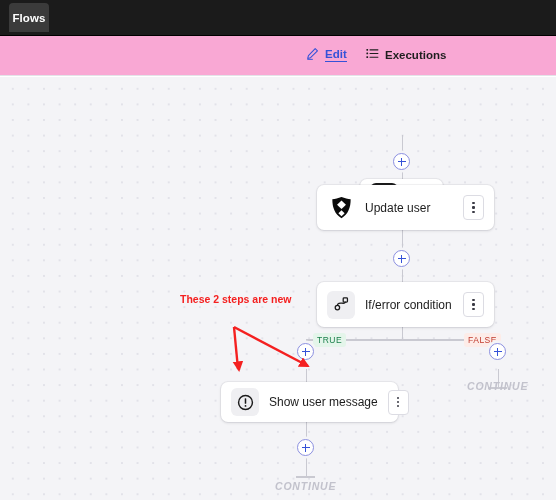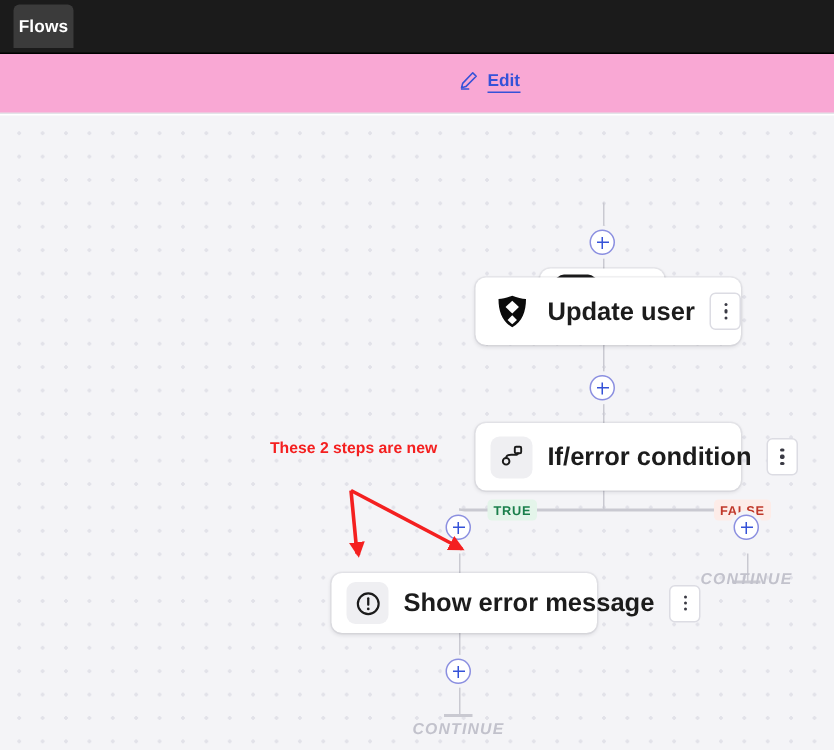--- a/index.html
+++ b/index.html
@@ -236,6 +236,21 @@
       <span class="tb-label">Edit</span>
     </div>
 
+    <div class="tb-item tb-exec">
+      <span class="icon-svg">
+        <svg width="13" height="13" viewBox="0 0 16 16">
+          <g fill="#1f1f1f">
+            <rect x="0.5" y="2.4" width="2.1" height="2.1" rx=".4"></rect>
+            <rect x="0.5" y="6.9" width="2.1" height="2.1" rx=".4"></rect>
+            <rect x="0.5" y="11.4" width="2.1" height="2.1" rx=".4"></rect>
+            <rect x="4.3" y="2.9" width="11" height="1.3" rx=".5"></rect>
+            <rect x="4.3" y="7.4" width="11" height="1.3" rx=".5"></rect>
+            <rect x="4.3" y="11.9" width="11" height="1.3" rx=".5"></rect>
+          </g>
+        </svg>
+      </span>
+      <span>Executions</span>
+    </div>
   </div>
 
   <div class="canvas">

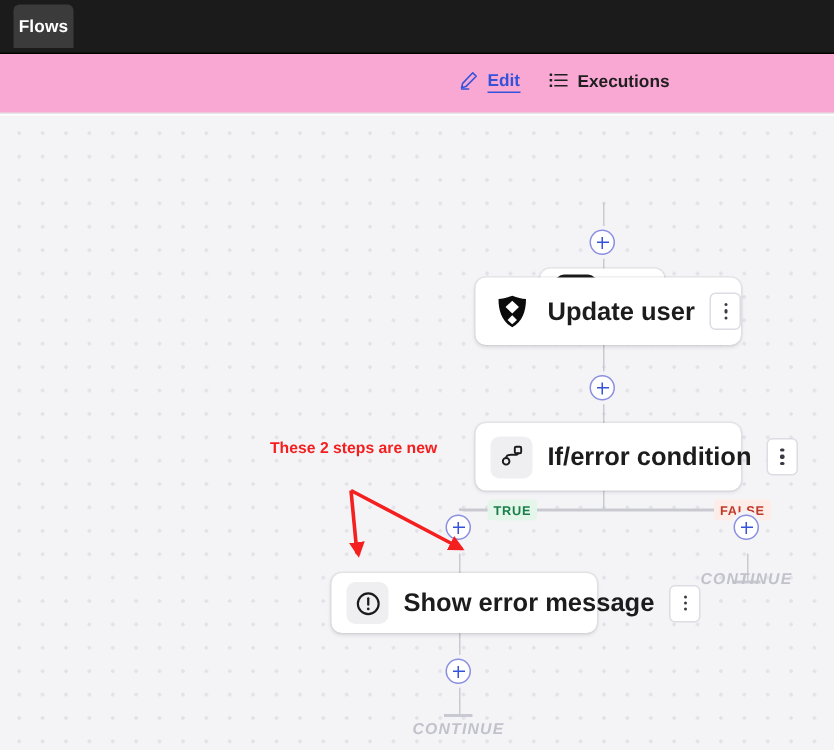--- a/index.html
+++ b/index.html
@@ -124,8 +124,8 @@
   .icon-plain { background: transparent; }
   .node-label {
     flex: 1 1 auto;
-    font-size: 17px;
-    font-weight: bold;
+    font-size: 12px;
+    font-weight: normal;
     color: #1c1c1c;
     white-space: nowrap;
   }

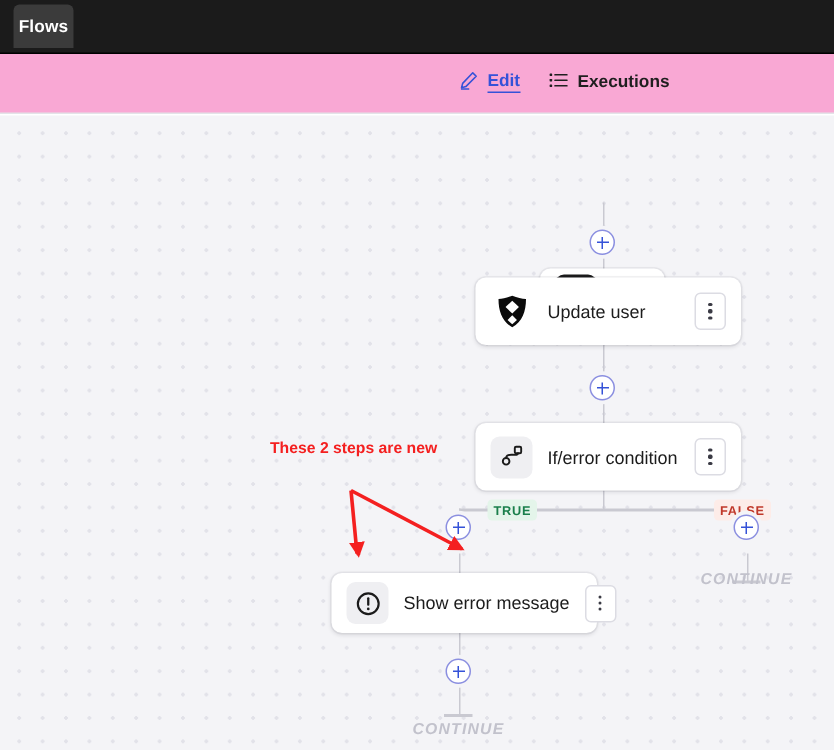--- a/index.html
+++ b/index.html
@@ -176,12 +176,11 @@
   .badge {
     position: absolute;
     font-size: 8.5px;
-    font-weight: bold;
+    font-weight: normal;
     letter-spacing: .5px;
     padding: 2px 4px 1.5px 4px;
     border-radius: 3px;
     white-space: nowrap;
-    margin-left: 12px;
   }
   .badge-true  { color: #1a7f4b; background: #e4f5ea; }
   .badge-false { color: #c0392b; background: #fdece8; }

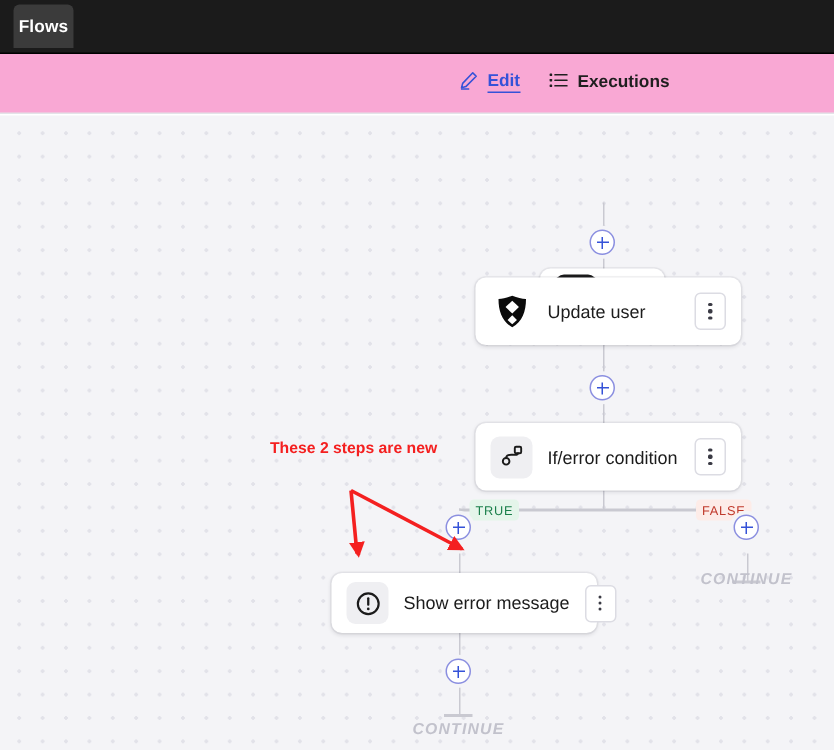--- a/index.html
+++ b/index.html
@@ -352,7 +352,7 @@
           <circle cx="10" cy="13.6" r=".95" fill="#1b1b1b"></circle>
         </svg>
       </span>
-      <span class="node-label">Show error message</span>
+      <span class="node-label">Show user message</span>
       <span class="kebab">
         <i></i>
           <i></i>

